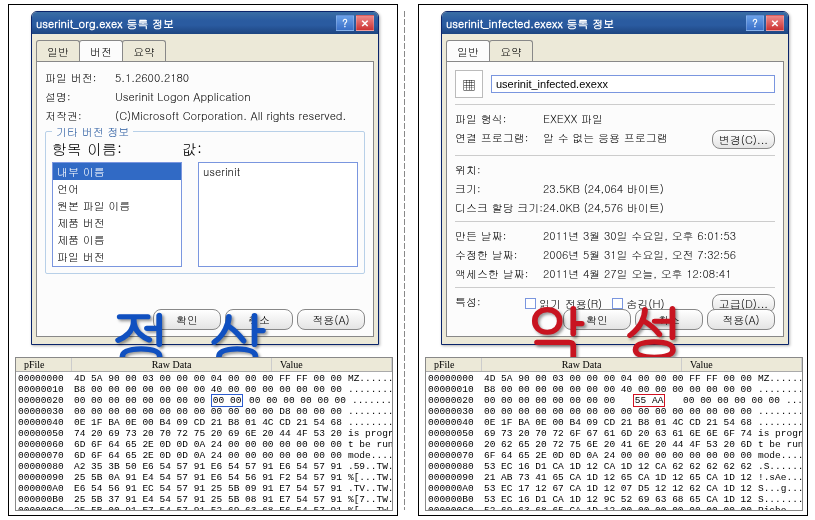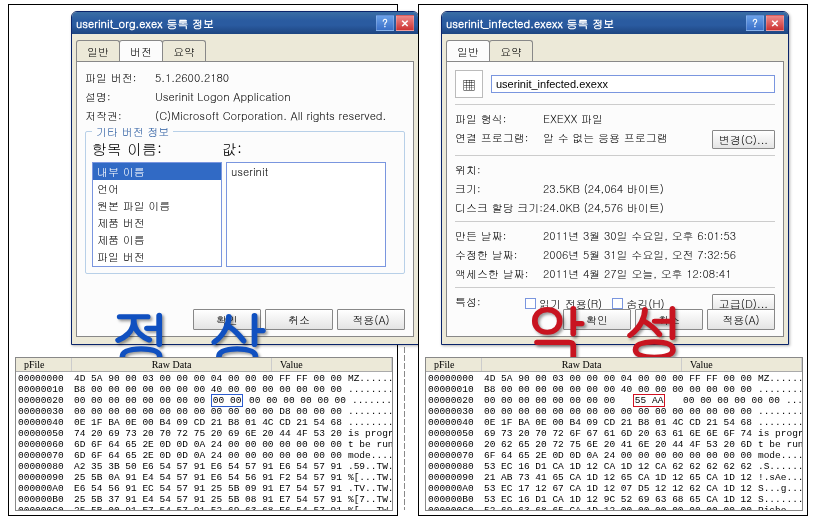--- a/index.html
+++ b/index.html
@@ -10,7 +10,7 @@
 .dots { position: absolute; left: 403px; top: 10px; width: 3px; height: 500px; background-image: radial-gradient(#888 1px, transparent 1px); background-size: 3px 8px; }
 
 .win { position: absolute; background: #ece9d8; border: 1px solid #0a246a; border-radius: 6px 6px 0 0; box-shadow: 1px 1px 3px rgba(0,0,0,.3); }
-.win-left { left: 22px; top: 6px; width: 348px; height: 334px; margin-left: 40px; }
+.win-left { left: 22px; top: 6px; width: 348px; height: 334px; }
 .win-right { left: 22px; top: 6px; width: 348px; height: 334px; }
 .titlebar { height: 22px; background: linear-gradient(#3a6ea5,#2a5ba0 40%,#2a5ba0 60%,#1d4580); color: #fff; display: flex; align-items: center; padding: 0 4px; border-radius: 5px 5px 0 0; font-size: 11px; font-weight: bold; }
 .titlebar .title-text { flex: 1; white-space: nowrap; overflow: hidden; }

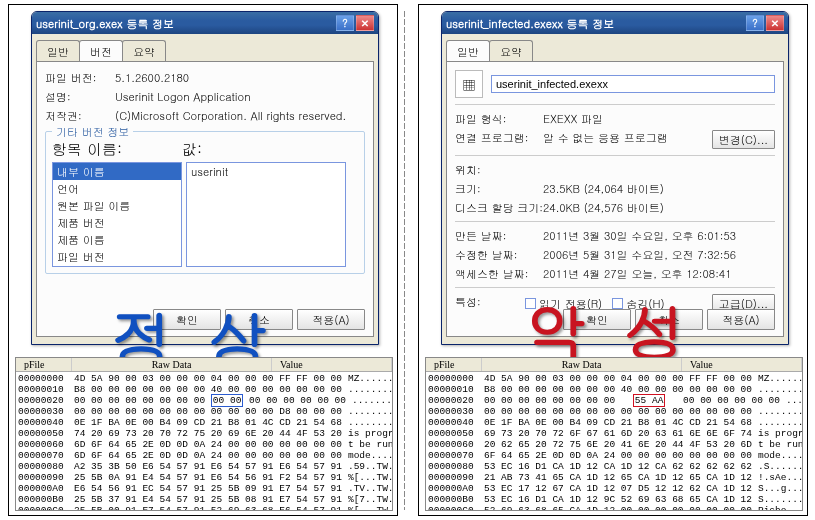--- a/index.html
+++ b/index.html
@@ -37,7 +37,7 @@
 .list-item.sel { background: #316ac5; color: #fff; }
 
 .btnrow { position: absolute; bottom: 6px; right: 8px; display: flex; gap: 4px; }
-.btn { min-width: 68px; padding: 2px 8px; border: 1px solid #888; background: linear-gradient(#fff,#e4e4e4); font-size: 11px; text-align: center; border-radius: 1px; }
+.btn { min-width: 68px; padding: 2px 8px; border: 1px solid #888; background: linear-gradient(#fff,#e4e4e4); font-size: 11px; text-align: center; border-radius: 8px; }
 .btn.sm { min-width: 56px; padding: 1px 6px; }
 
 .iconbox { width: 28px; height: 28px; border: 1px solid #bbb; background: #fff; display: flex; align-items: center; justify-content: center; font-size: 14px; margin-right: 8px; }

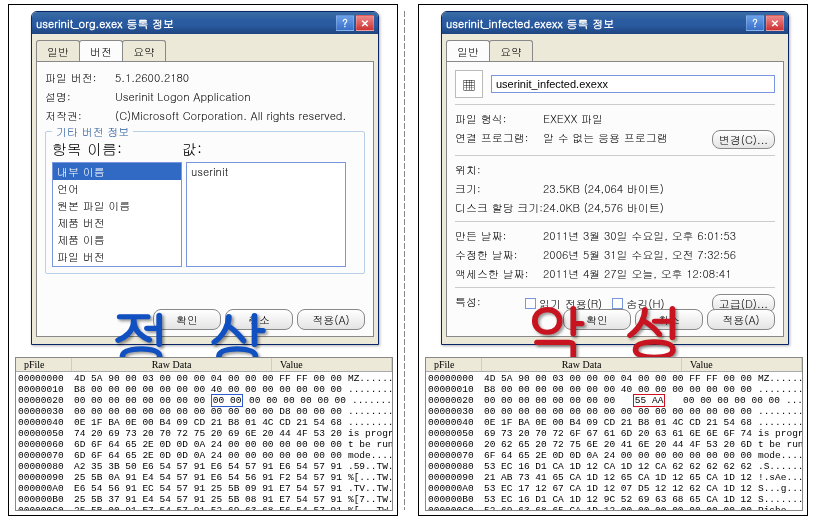--- a/index.html
+++ b/index.html
@@ -29,7 +29,7 @@
 
 .fieldset { border: 1px solid #b8d0e8; padding: 6px; margin-top: 8px; border-radius: 2px; position: relative; }
 .fieldset-legend { position: absolute; top: -8px; left: 6px; background: #fcfcfc; padding: 0 4px; color: #2a5ba0; font-size: 11px; }
-.subrow { display: flex; gap: 4px; }
+.subrow { display: flex; gap: 16px; }
 .listbox { border: 1px solid #7a96df; background: #fff; font-size: 11px; overflow: hidden; }
 .lb-left { width: 130px; height: 105px; }
 .lb-right { width: 160px; height: 105px; }

